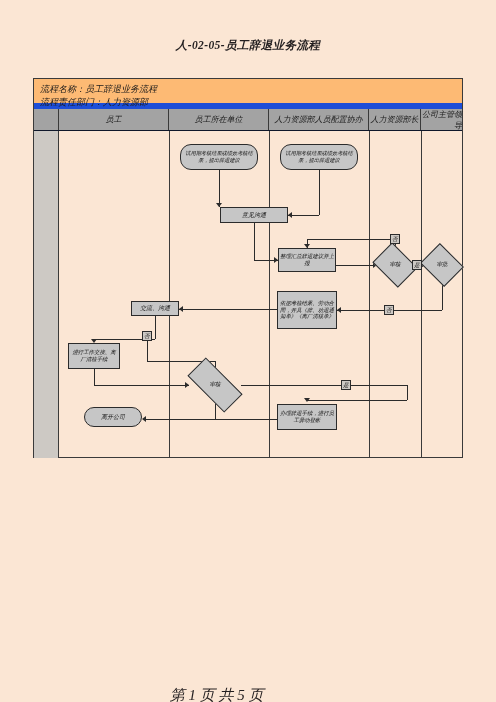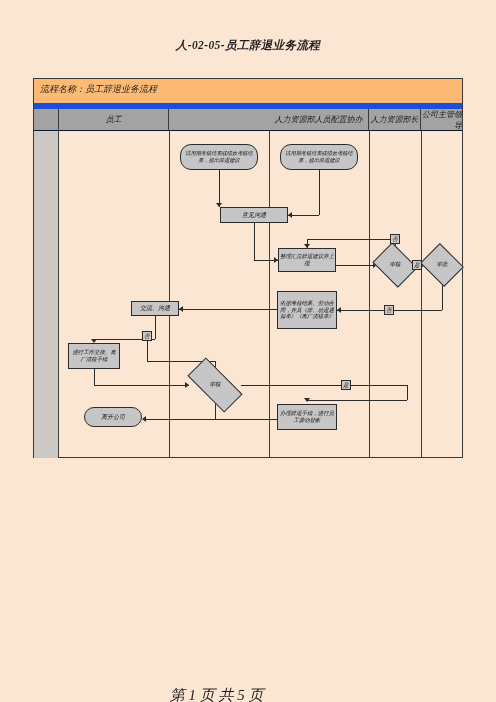--- a/index.html
+++ b/index.html
@@ -133,6 +133,7 @@
 
     <div class="hdr-meta">
       <div>流程名称：员工辞退业务流程</div>
+      <div>流程责任部门：人力资源部</div>
     </div>
 
     <div class="hdr-cols">

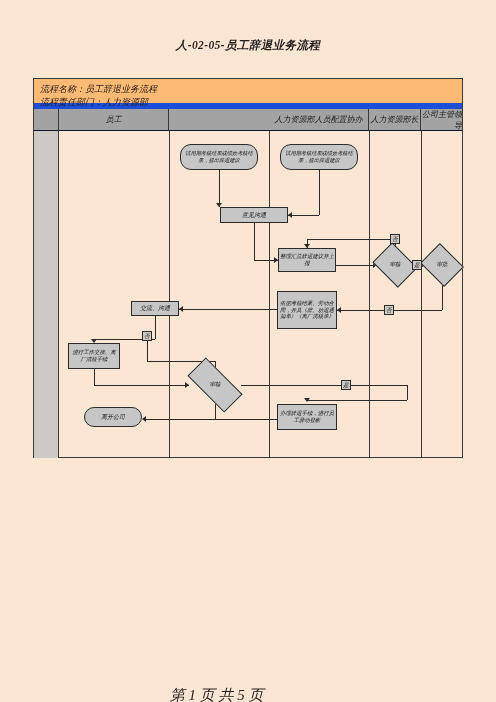--- a/index.html
+++ b/index.html
@@ -139,6 +139,7 @@
     <div class="hdr-cols">
       <div class="hdr-cell" style="left:0;width:25px;"></div>
       <div class="hdr-cell" style="left:25px;width:110px;">员工</div>
+      <div class="hdr-cell" style="left:135px;width:100px;">员工所在单位</div>
       <div class="hdr-cell" style="left:235px;width:100px;">人力资源部人员配置协办</div>
       <div class="hdr-cell" style="left:335px;width:52px;">人力资源部长</div>
       <div class="hdr-cell last" style="left:387px;width:41px;">公司主管领导</div>

